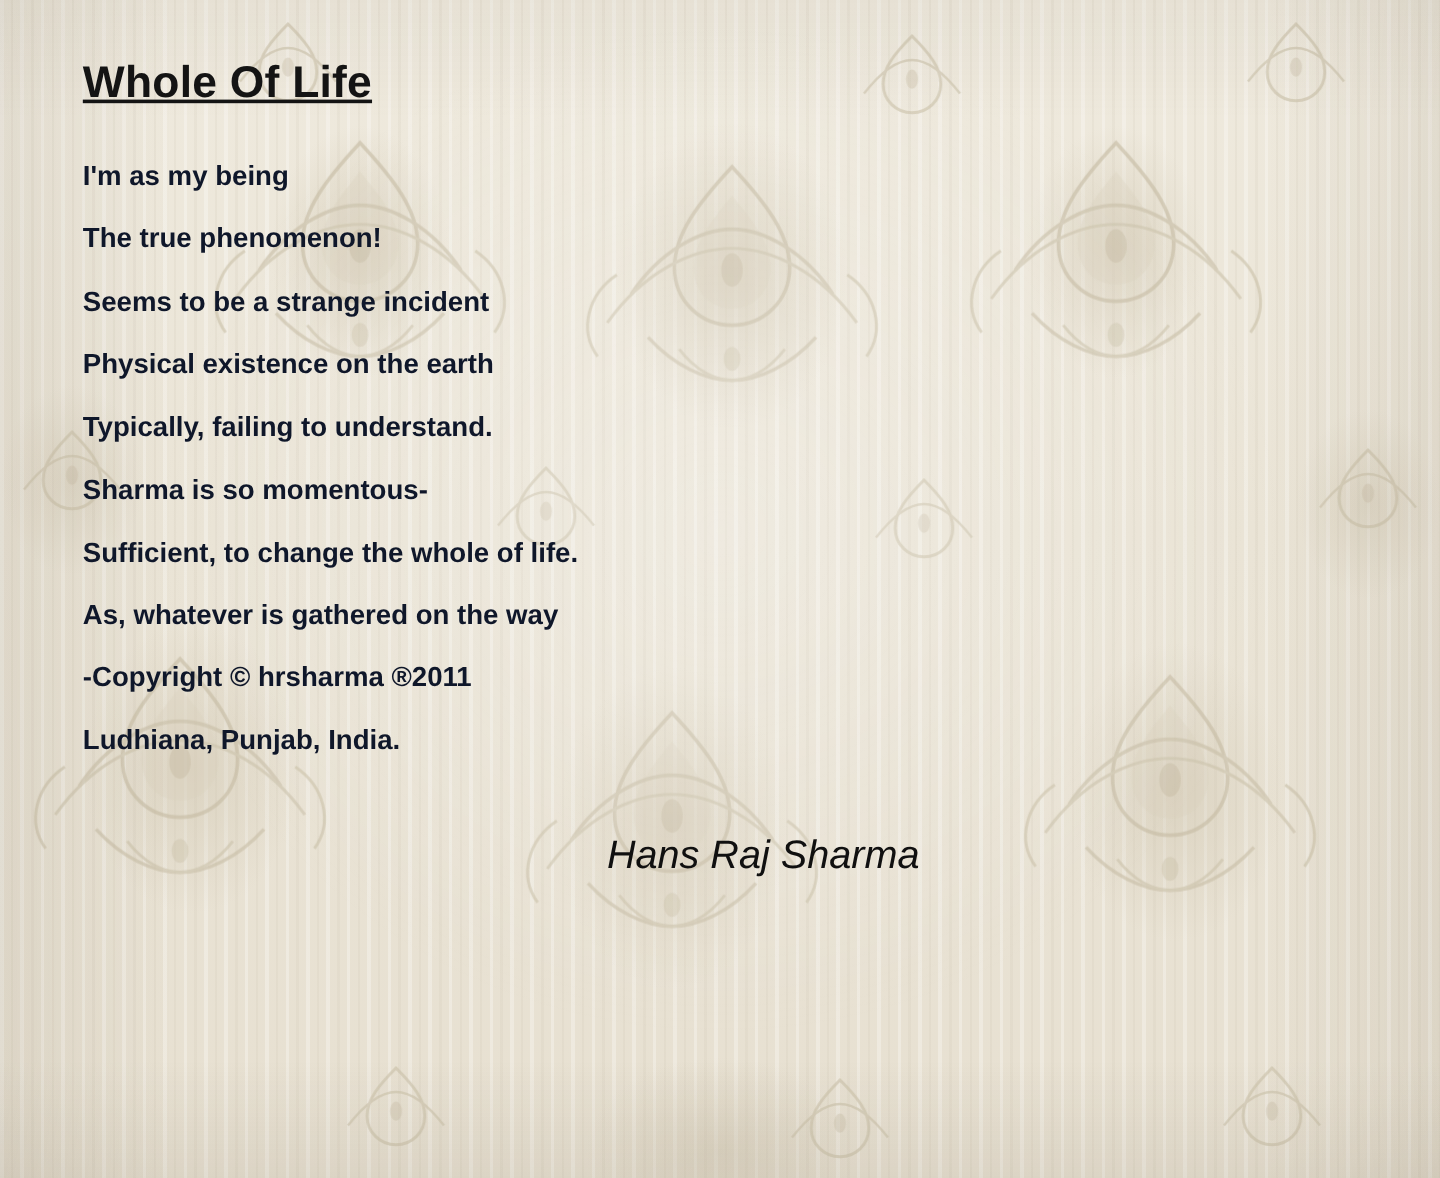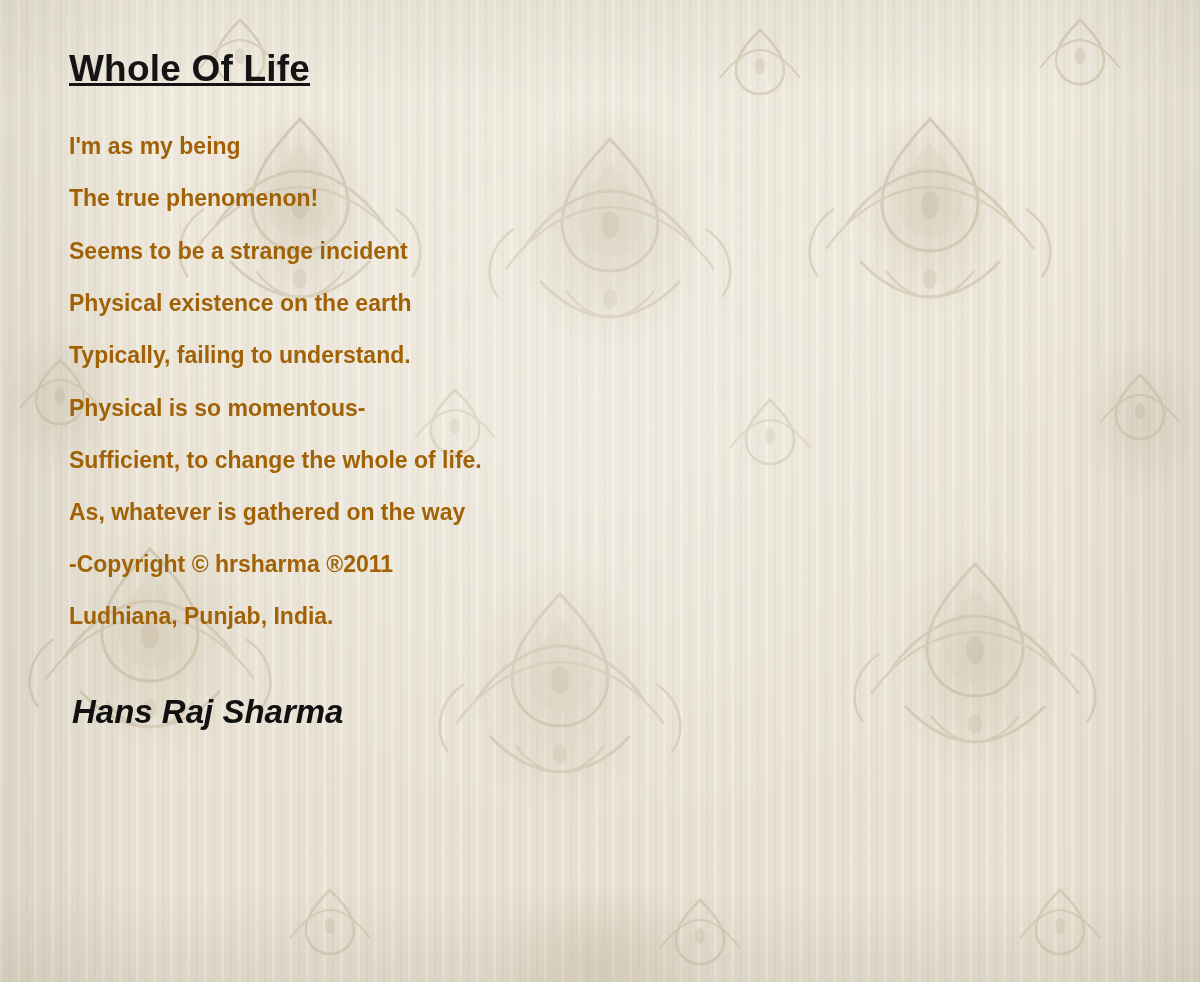--- a/index.html
+++ b/index.html
@@ -103,7 +103,7 @@
   .poem-line {
     font-size: 23px;
     font-weight: bold;
-    color: #a16207;
+    color: #0f172a;
     line-height: 1.0;
     margin: 0 0 29px 3px;
     white-space: pre;

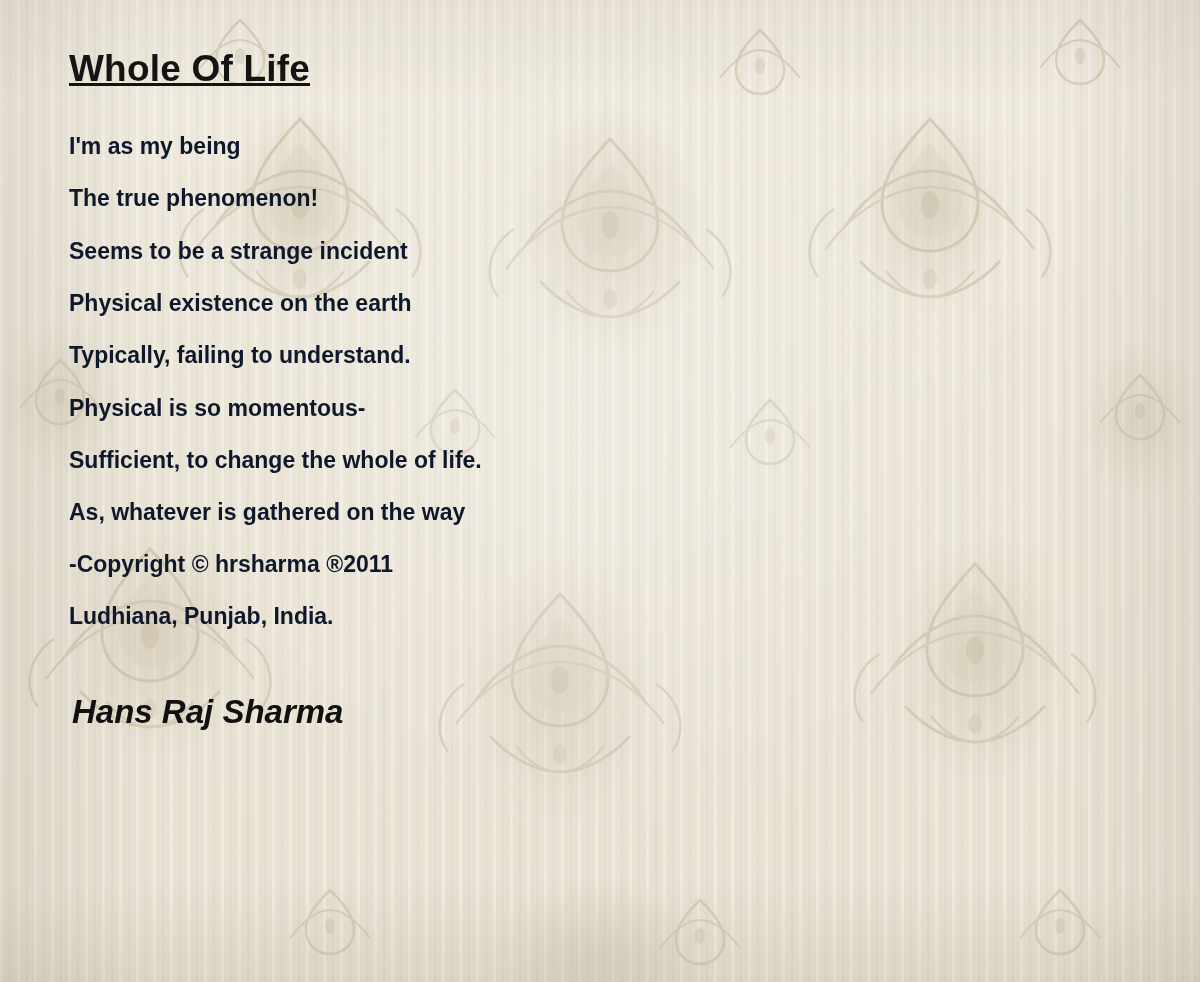--- a/index.html
+++ b/index.html
@@ -186,7 +186,7 @@
     </div>
 
     <div class="stanza">
-      <p class="poem-line">Physical is so momentous-</p>
+      <p class="poem-line">Sharma is so momentous-</p>
       <p class="poem-line">Sufficient, to change the whole of life.</p>
       <p class="poem-line">As, whatever is gathered on the way</p>
       <p class="poem-line">-Copyright © hrsharma ®2011</p>

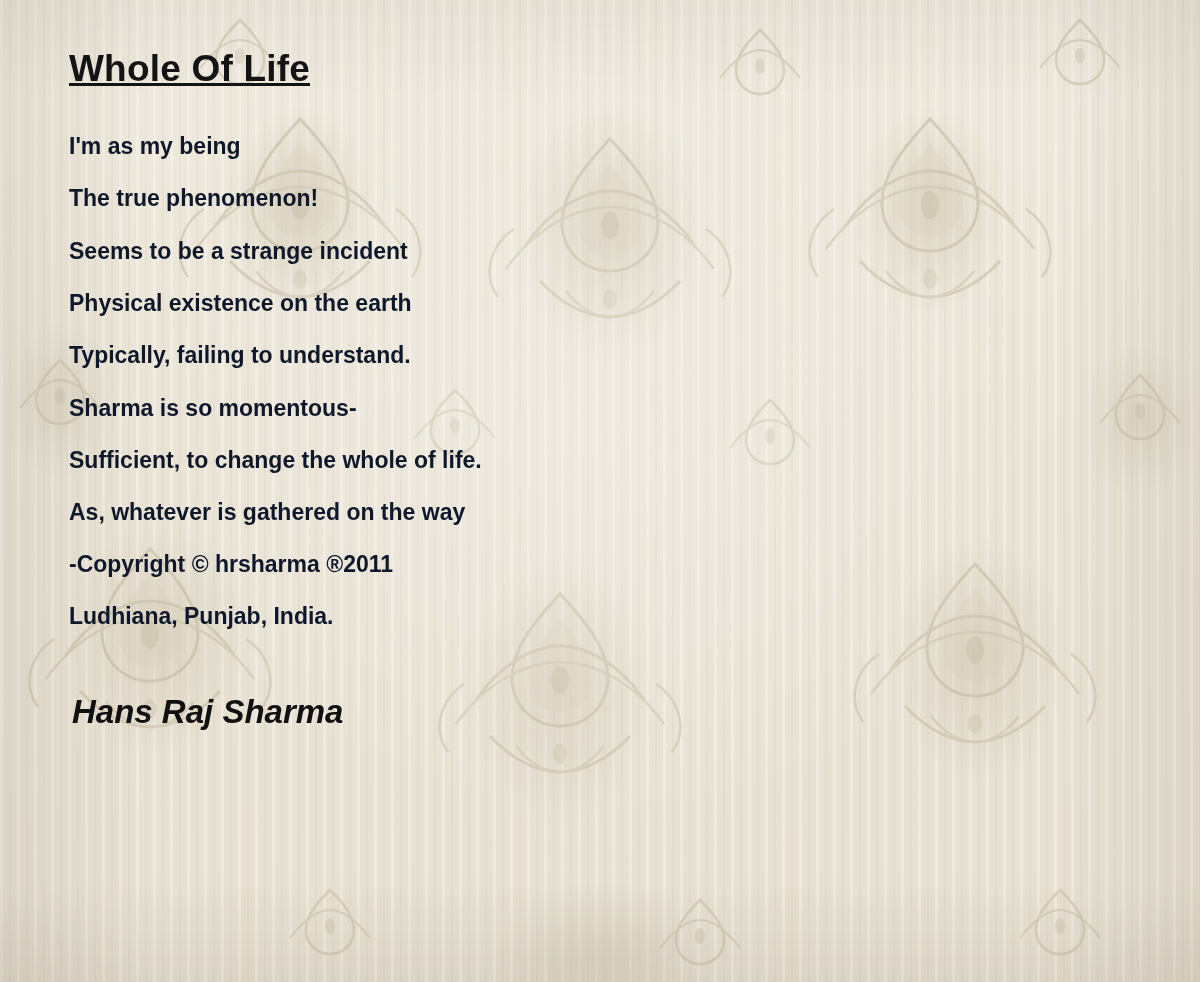--- a/index.html
+++ b/index.html
@@ -113,9 +113,10 @@
     margin: 66px 0 0 6px;
     font-size: 33px;
     font-style: italic;
-    font-weight: bold;
+    font-weight: normal;
     color: #101010;
     line-height: 1.1;
+    text-align: center;
   }
 </style>
 </head>

